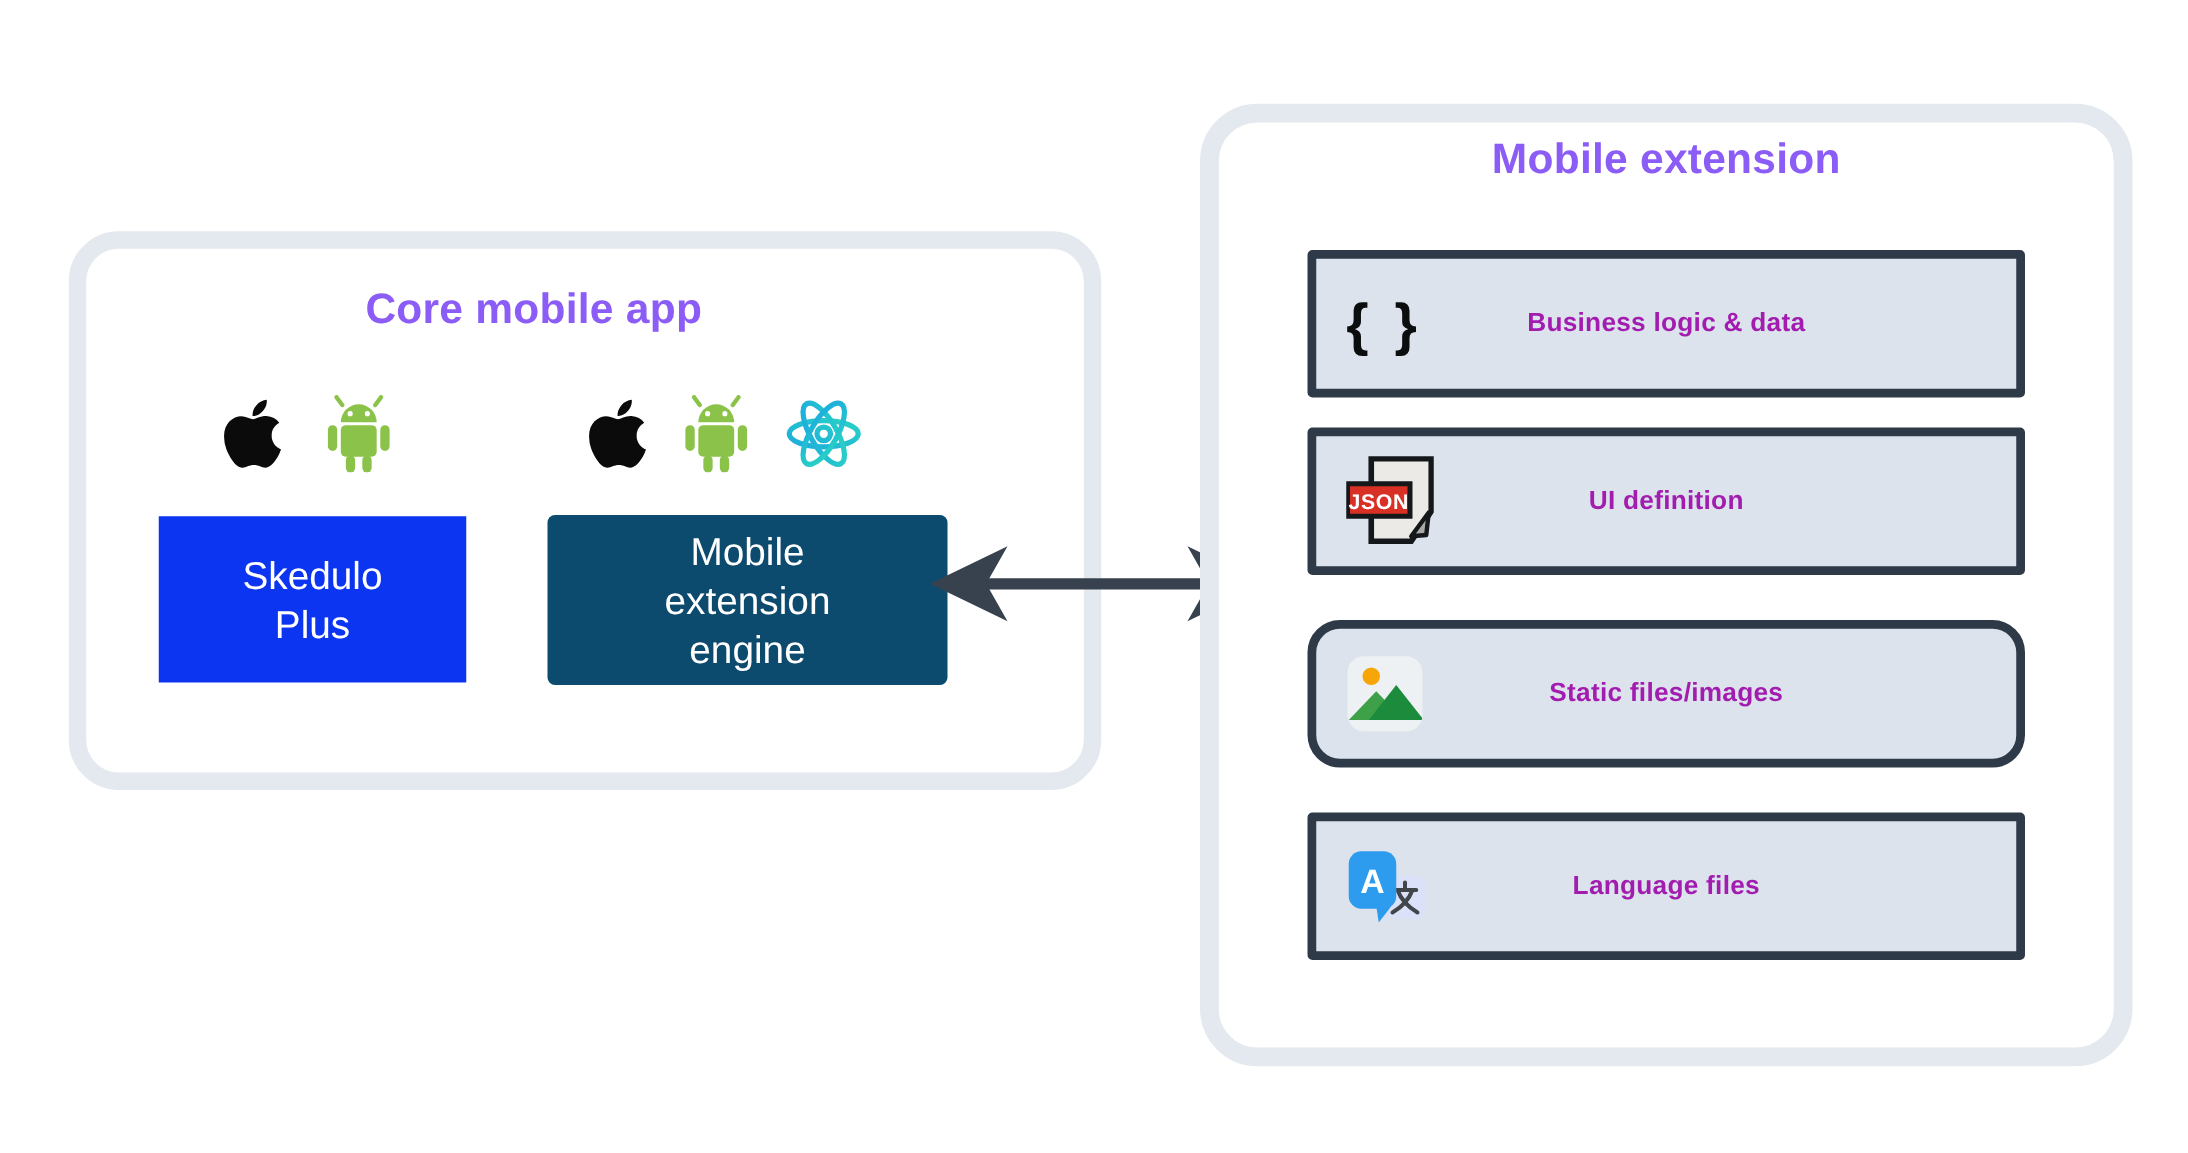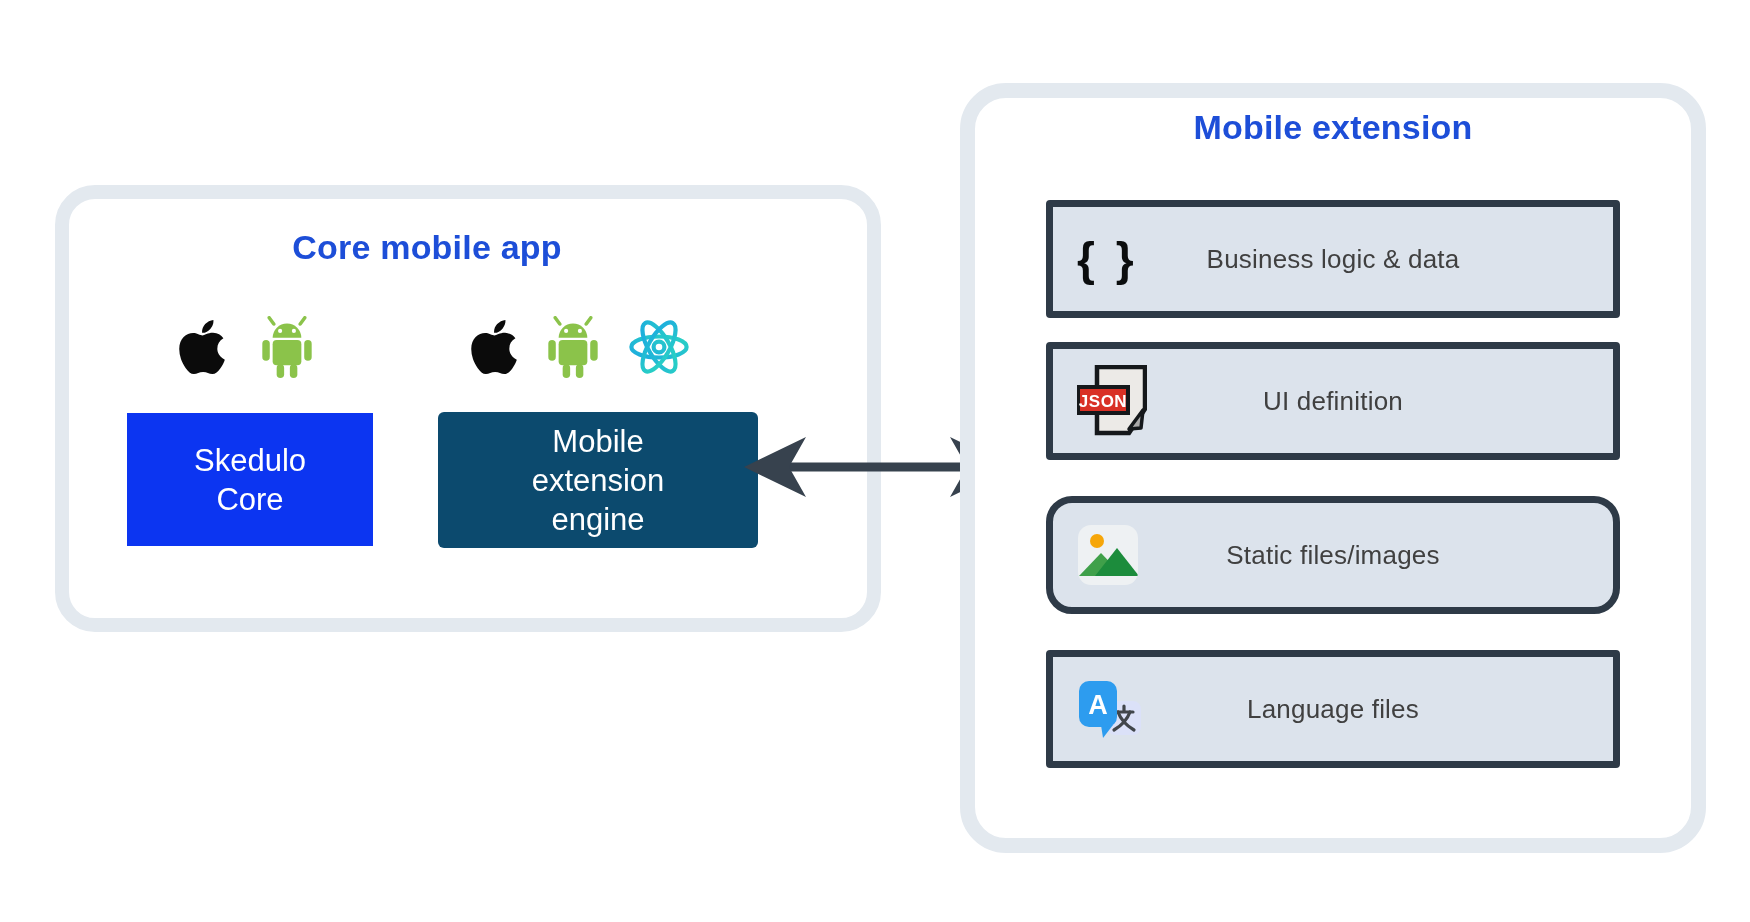--- a/index.html
+++ b/index.html
@@ -12,7 +12,7 @@
   .panel.left{left:55px;top:185px;width:826px;height:447px;border-radius:40px;}
   .panel.right{left:960px;top:83px;width:746px;height:770px;border-radius:46px;border-width:15px;}
   .panel-title{
-    position:absolute;text-align:center;font-weight:bold;color:#1d4ed8;
+    position:absolute;text-align:center;font-weight:bold;color:#8b5cf6;
     font-size:34px;letter-spacing:.2px;
   }
   .title-left{left:67px;top:228px;width:720px;}

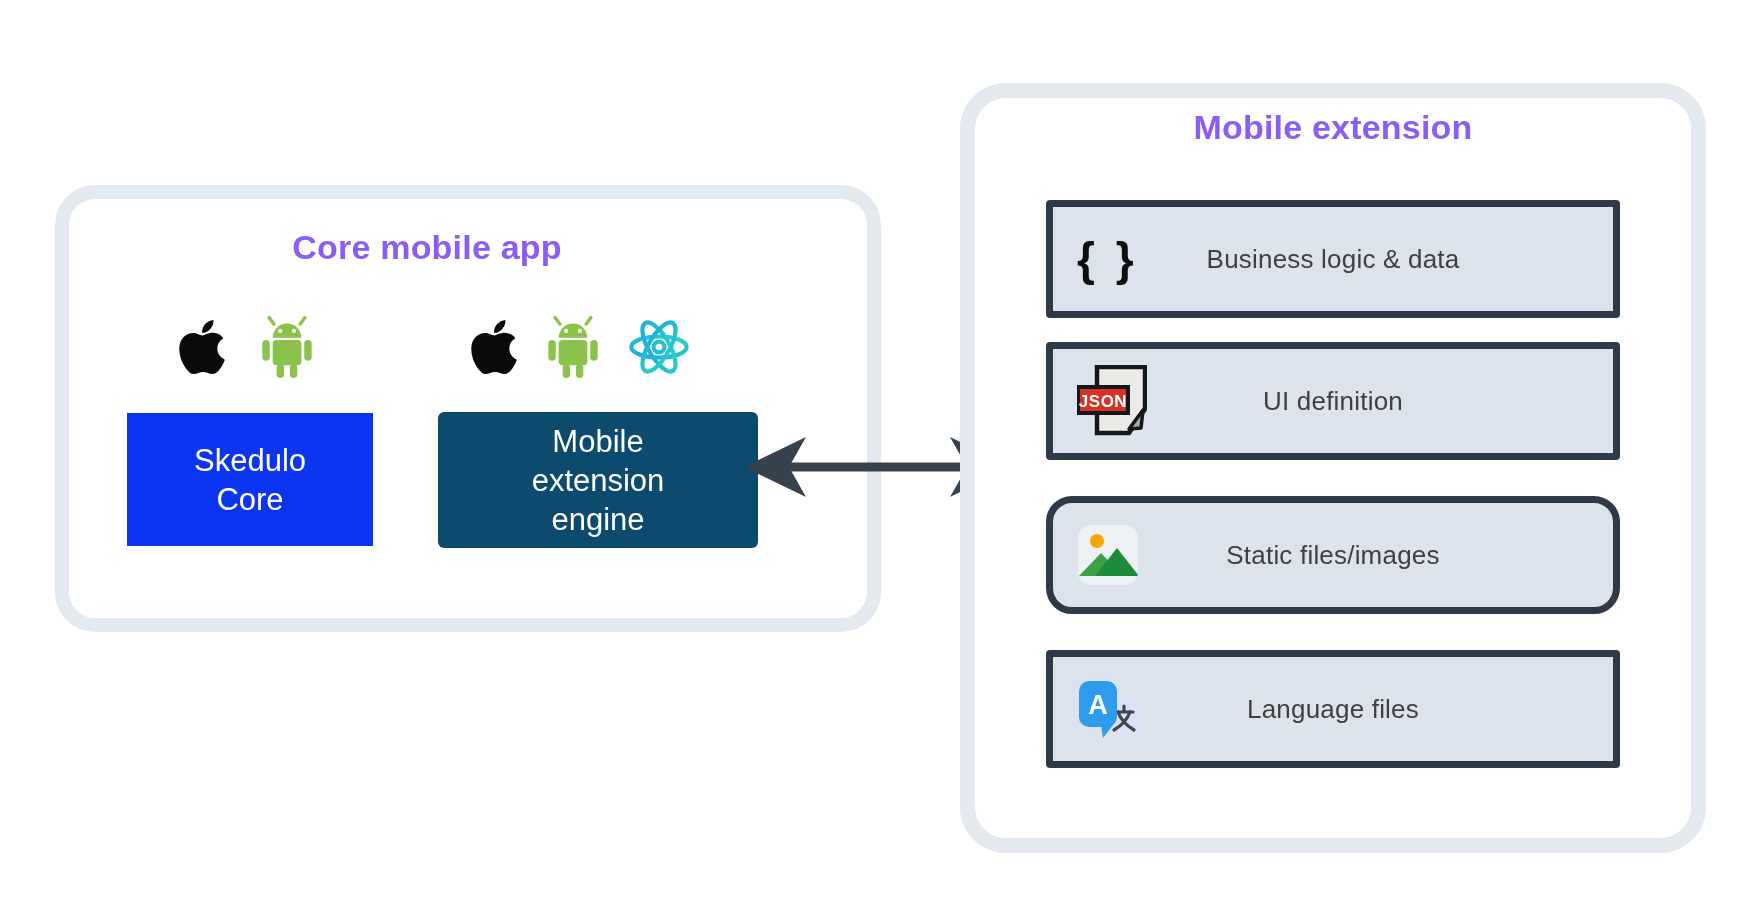--- a/index.html
+++ b/index.html
@@ -46,7 +46,7 @@
   .row.r4{top:650px;}
   .row-label{
     position:absolute;left:0;top:0;right:0;bottom:0;display:flex;align-items:center;justify-content:center;
-    font-size:26px;color:#404040;letter-spacing:.2px;
+    font-size:21px;color:#a21caf;letter-spacing:.2px;font-weight:bold;
   }
   .row-icon{position:absolute;left:24px;top:50%;transform:translateY(-50%);}
   .braces{

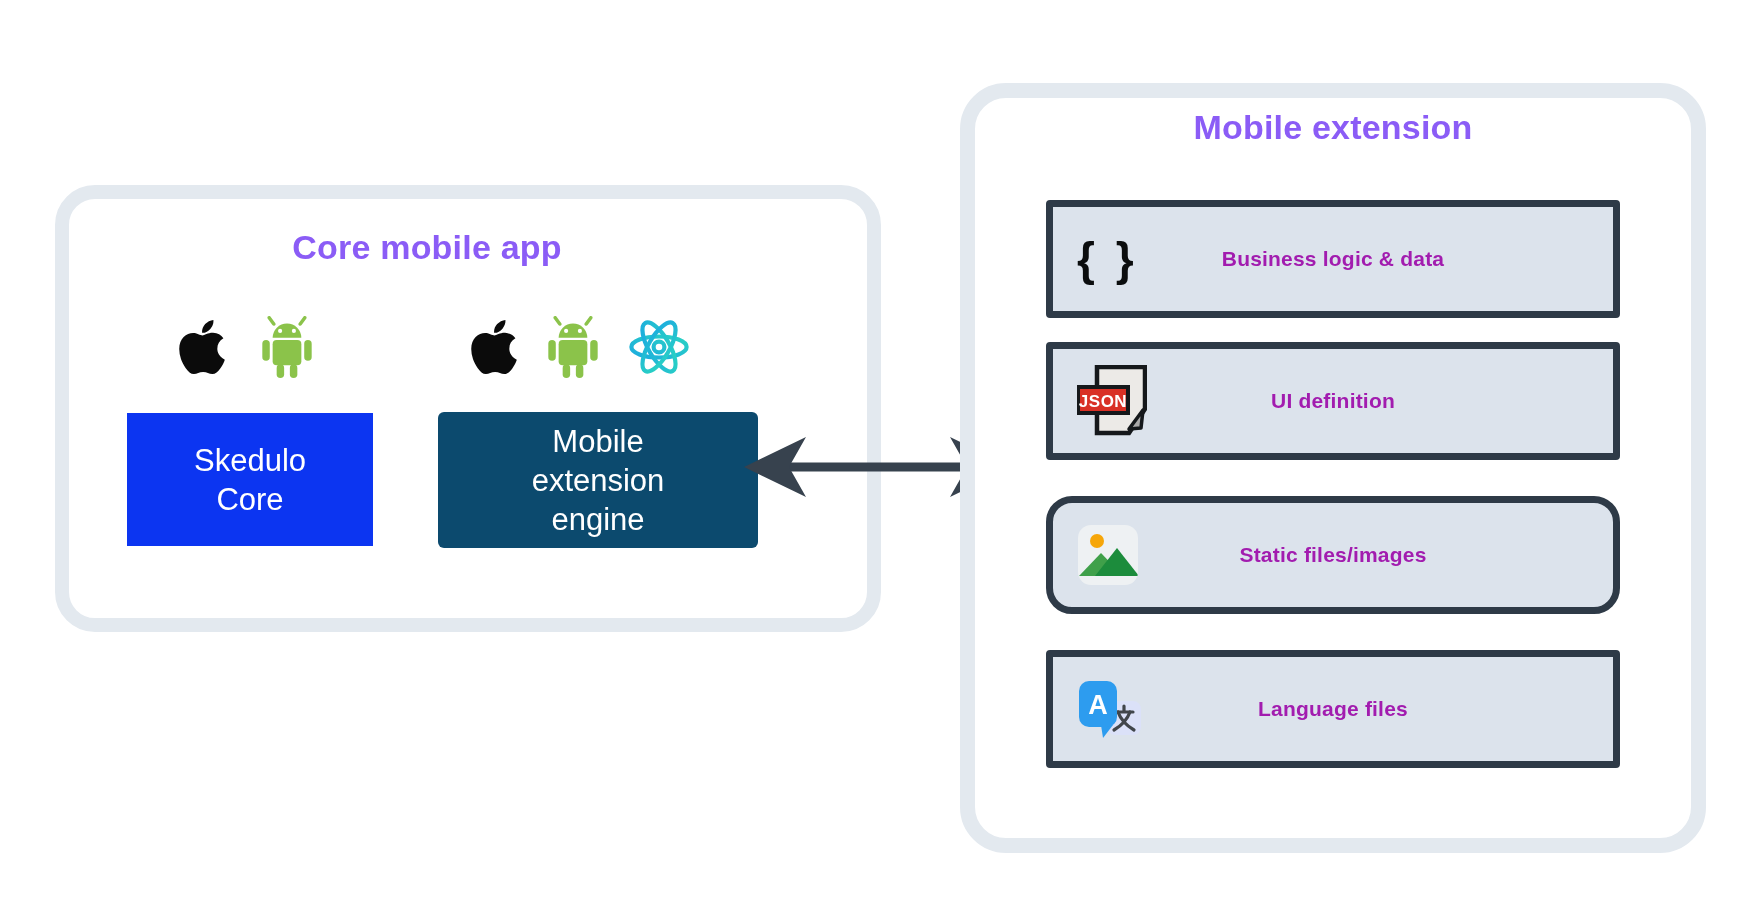--- a/index.html
+++ b/index.html
@@ -117,7 +117,7 @@
   </div>
 
   <div class="solid-box box-skedulo">Skedulo
-Core</div>
+Plus</div>
   <div class="solid-box box-engine">Mobile
 extension
 engine</div>

